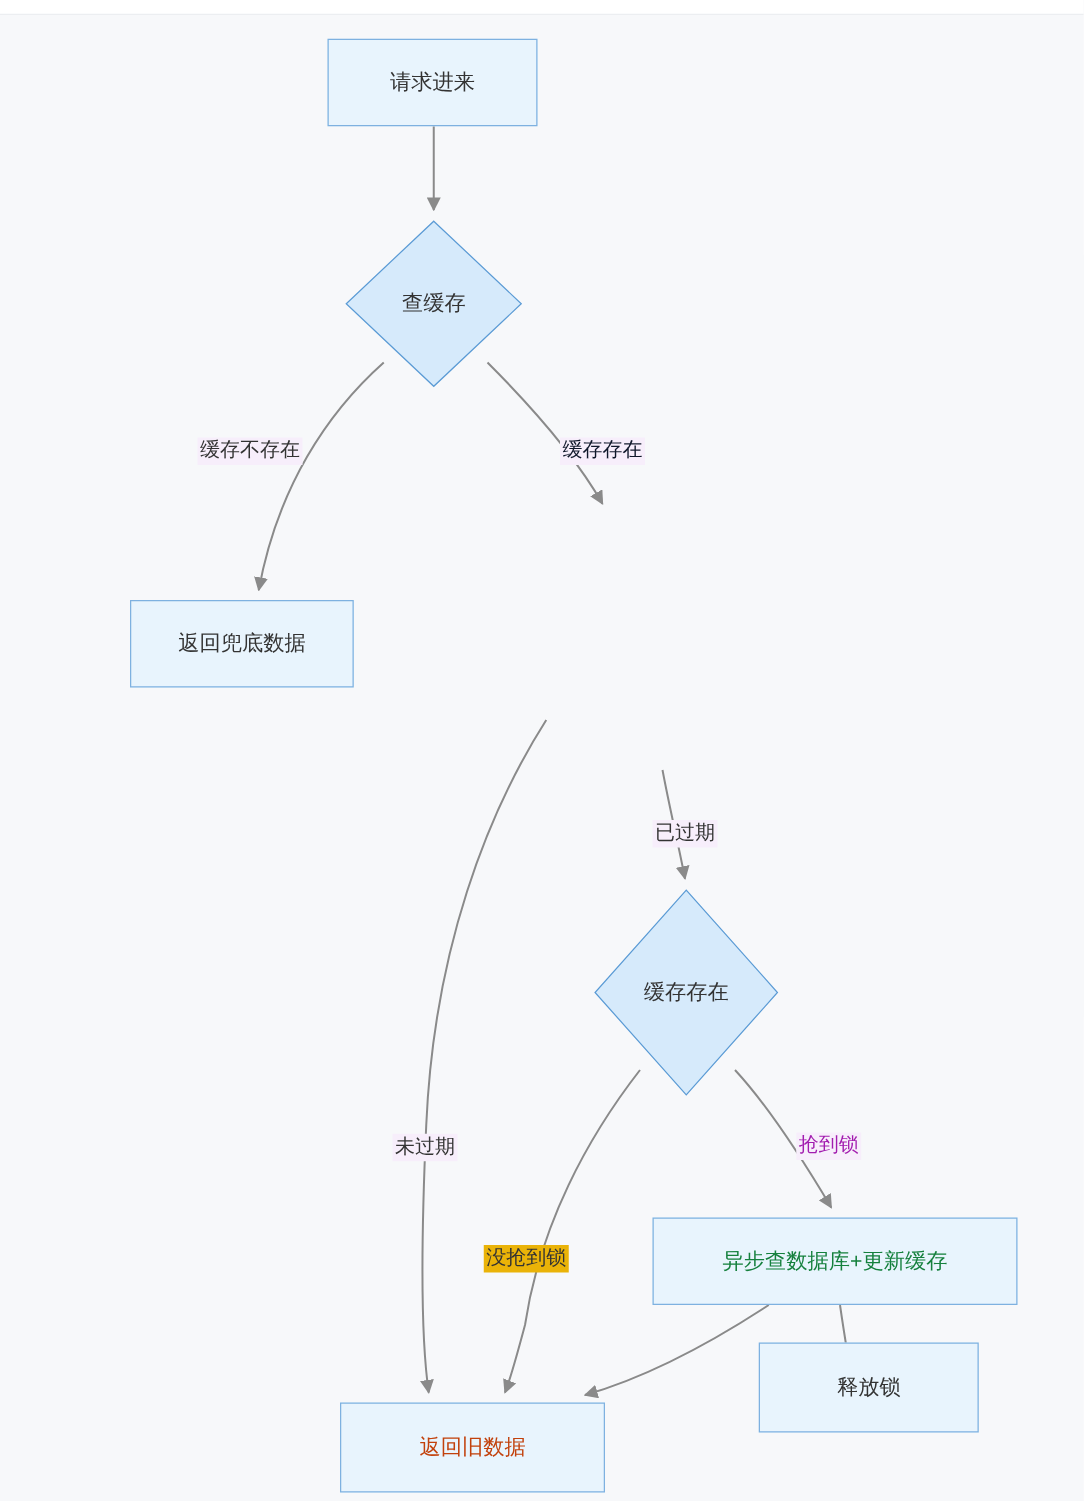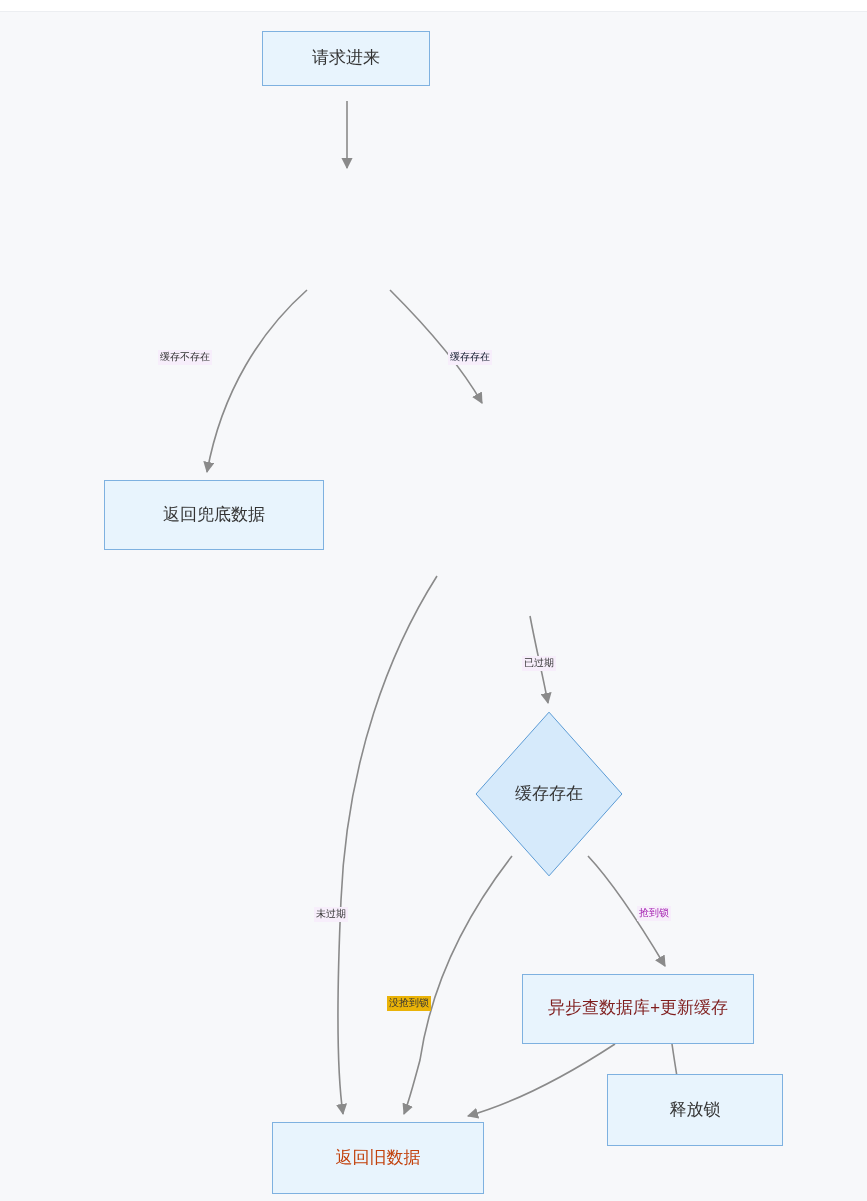--- a/index.html
+++ b/index.html
@@ -109,7 +109,7 @@
     <path d="M 672 1044 C 676 1072 680 1094 683 1114" fill="none" stroke="#8a8a8a" stroke-width="1.6" marker-end="url(#arrowhead)"></path>
   </svg>
 
-  <div class="node rect" style="left: 262px; top: 31px; width: 168px; height: 55px; background: rgb(232, 244, 253); border-color: rgb(126, 177, 224); color: rgb(51, 51, 51);">
+  <div class="node rect" style="left: 262px; top: 31px; width: 168px; height: 70px; background: rgb(232, 244, 253); border-color: rgb(126, 177, 224); color: rgb(51, 51, 51);">
     <span>请求进来</span>
   </div>
 

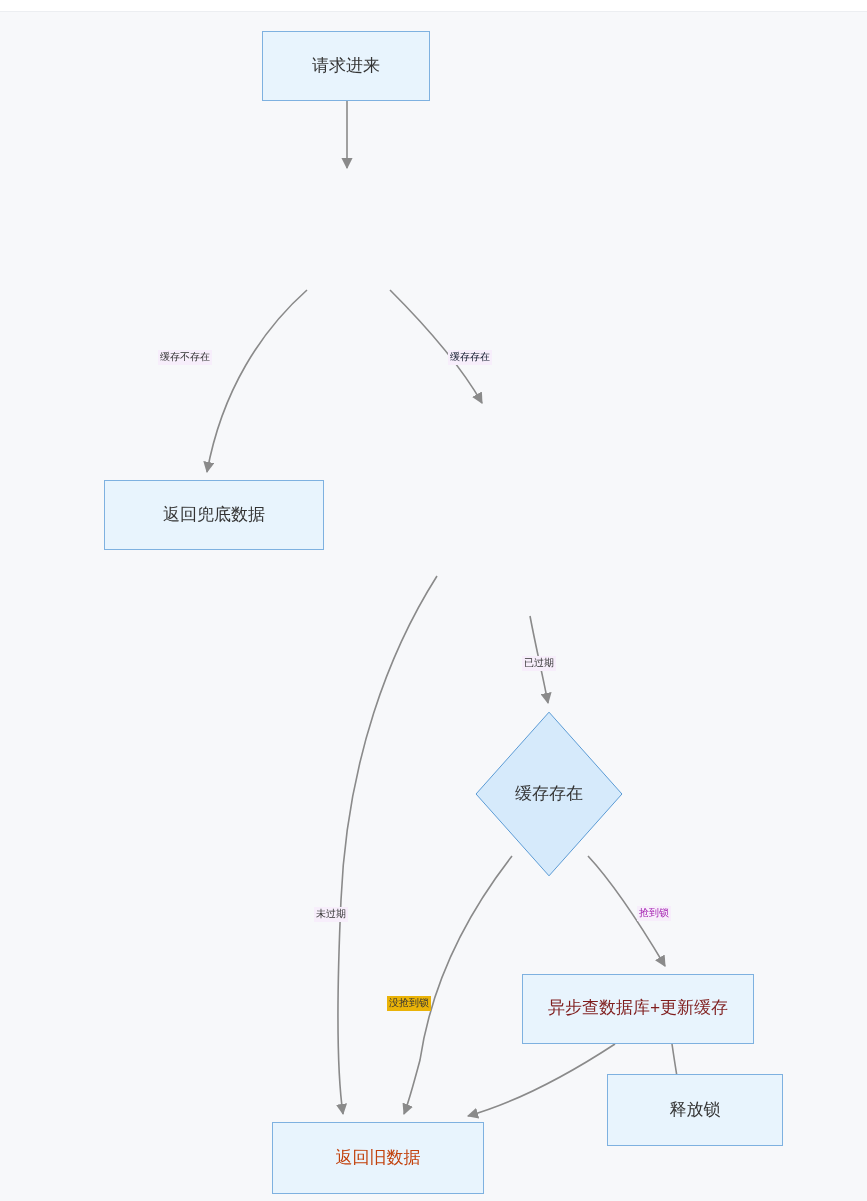--- a/index.html
+++ b/index.html
@@ -113,6 +113,12 @@
     <span>请求进来</span>
   </div>
 
+  <div class="node diamond-wrap" style="left: 276px; top: 176px; width: 142px; height: 134px;">
+    <svg class="diamond-shape" viewBox="0 0 100 100" preserveAspectRatio="none" xmlns="http://www.w3.org/2000/svg">
+      <polygon points="50,0.7 99.3,50 50,99.3 0.7,50" fill="#d6eafb" stroke="#5b9bd5" stroke-width="1" vector-effect="non-scaling-stroke"></polygon>
+    </svg>
+    <span class="diamond-label">查缓存</span>
+  </div>
 
   <div class="node rect" style="left: 104px; top: 480px; width: 220px; height: 70px; background: rgb(232, 244, 253); border-color: rgb(126, 177, 224); color: rgb(51, 51, 51);">
     <span>返回兜底数据</span>

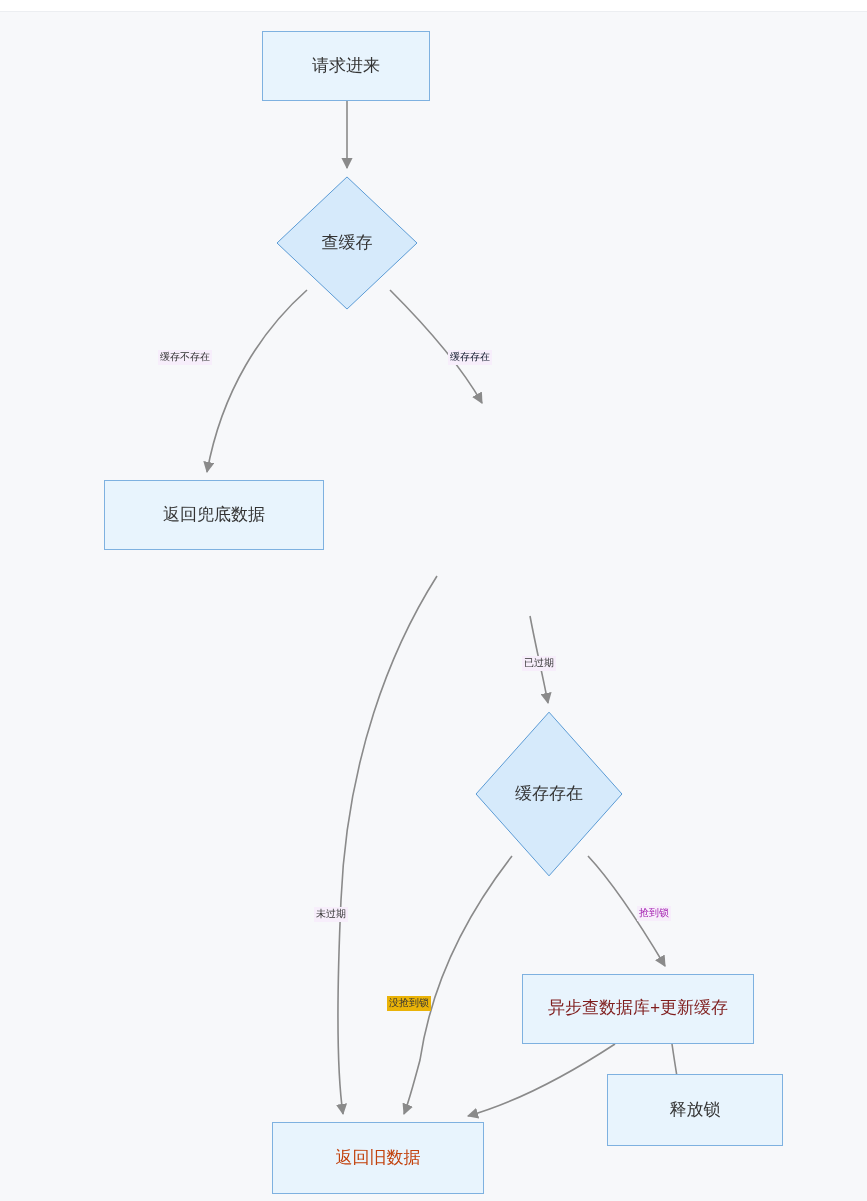--- a/index.html
+++ b/index.html
@@ -68,7 +68,7 @@
   .edge-label {
     position: absolute;
     color: #333333;
-    font-size: 10px;
+    font-size: 16px;
     line-height: 1.25;
     background: #f7eefb;
     padding: 1px 2px;

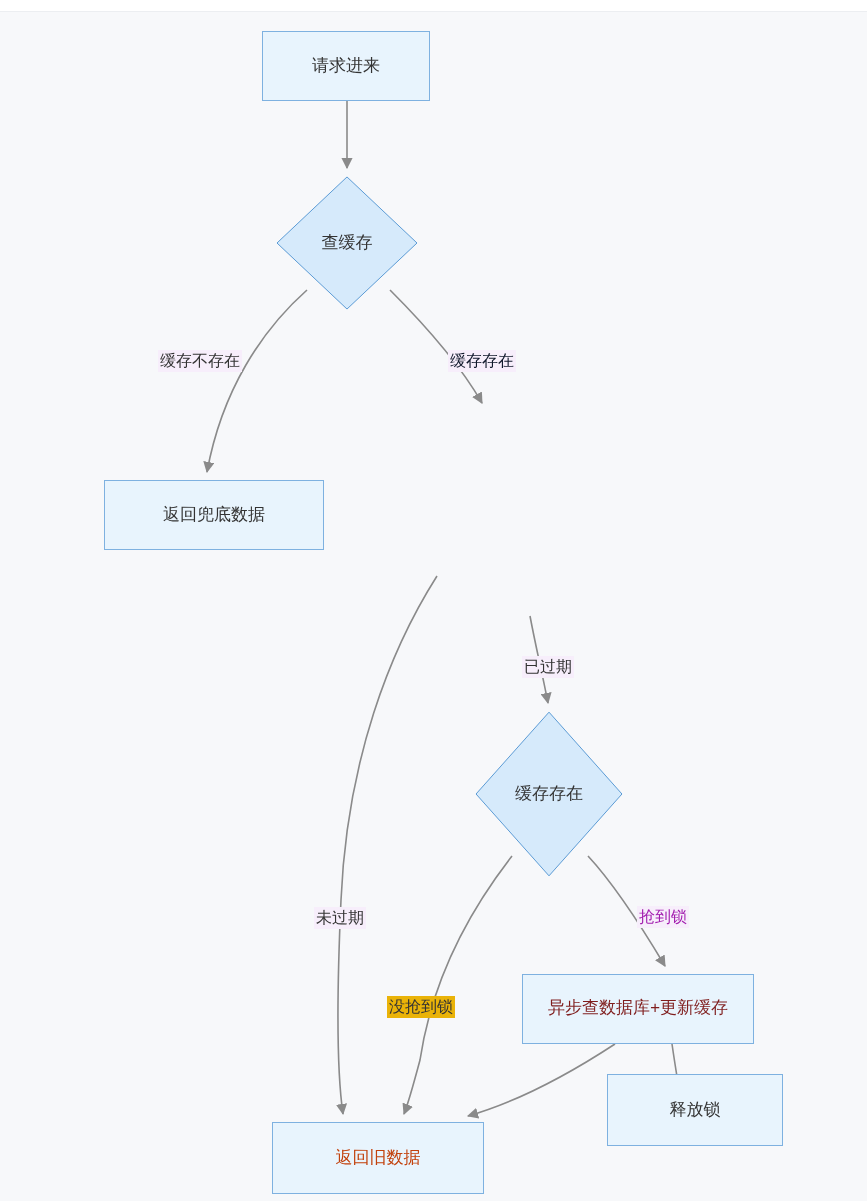--- a/index.html
+++ b/index.html
@@ -120,7 +120,7 @@
     <span class="diamond-label">查缓存</span>
   </div>
 
-  <div class="node rect" style="left: 104px; top: 480px; width: 220px; height: 70px; background: rgb(232, 244, 253); border-color: rgb(126, 177, 224); color: rgb(51, 51, 51);">
+  <div class="node rect" style="left: 104px; top: 480px; width: 179px; height: 70px; background: rgb(232, 244, 253); border-color: rgb(126, 177, 224); color: rgb(51, 51, 51);">
     <span>返回兜底数据</span>
   </div>
 

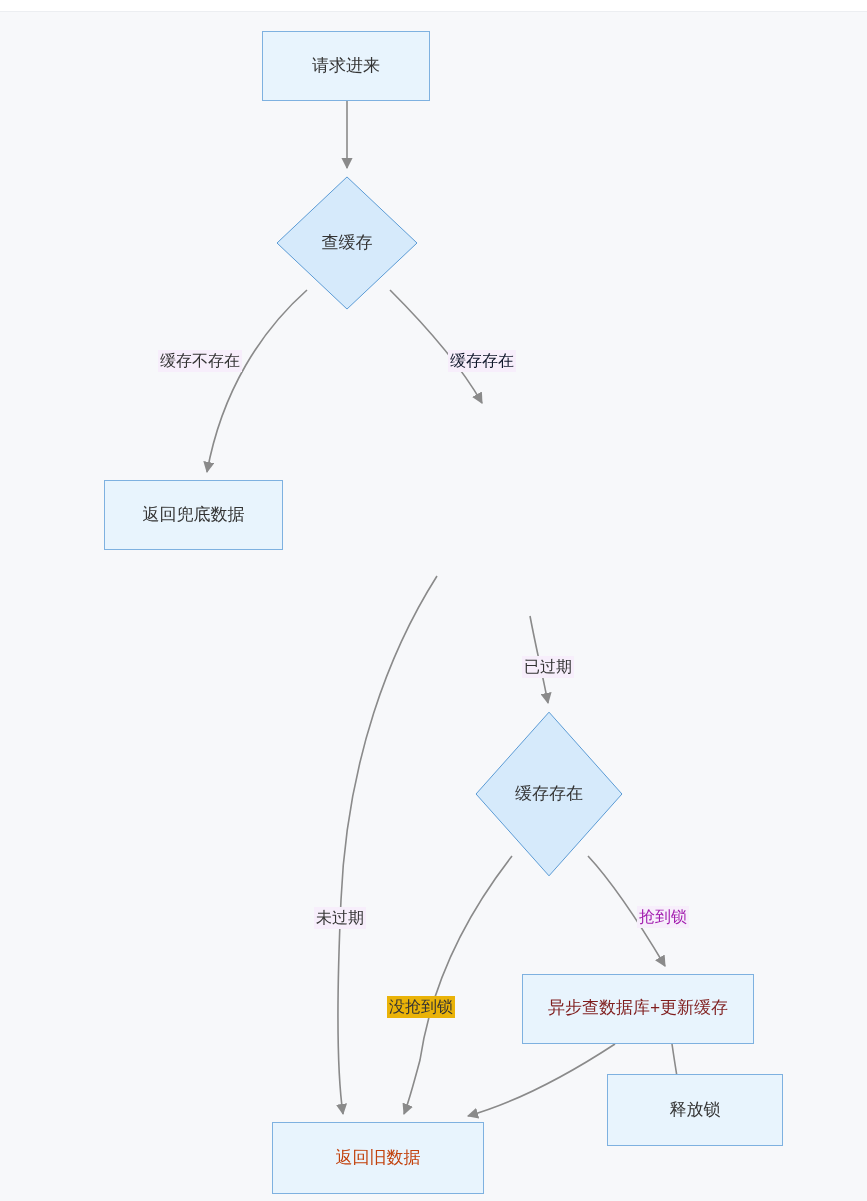--- a/index.html
+++ b/index.html
@@ -132,7 +132,7 @@
     <span class="diamond-label">缓存存在</span>
   </div>
 
-  <div class="node rect" style="left: 522px; top: 974px; width: 232px; height: 70px; background: rgb(232, 244, 253); border-color: rgb(126, 177, 224); color: #7f1d1d; font-family: Liberation Mono, monospace;">
+  <div class="node rect" style="left: 522px; top: 974px; width: 292px; height: 70px; background: rgb(232, 244, 253); border-color: rgb(126, 177, 224); color: #15803d;">
     <span>异步查数据库+更新缓存</span>
   </div>
 

